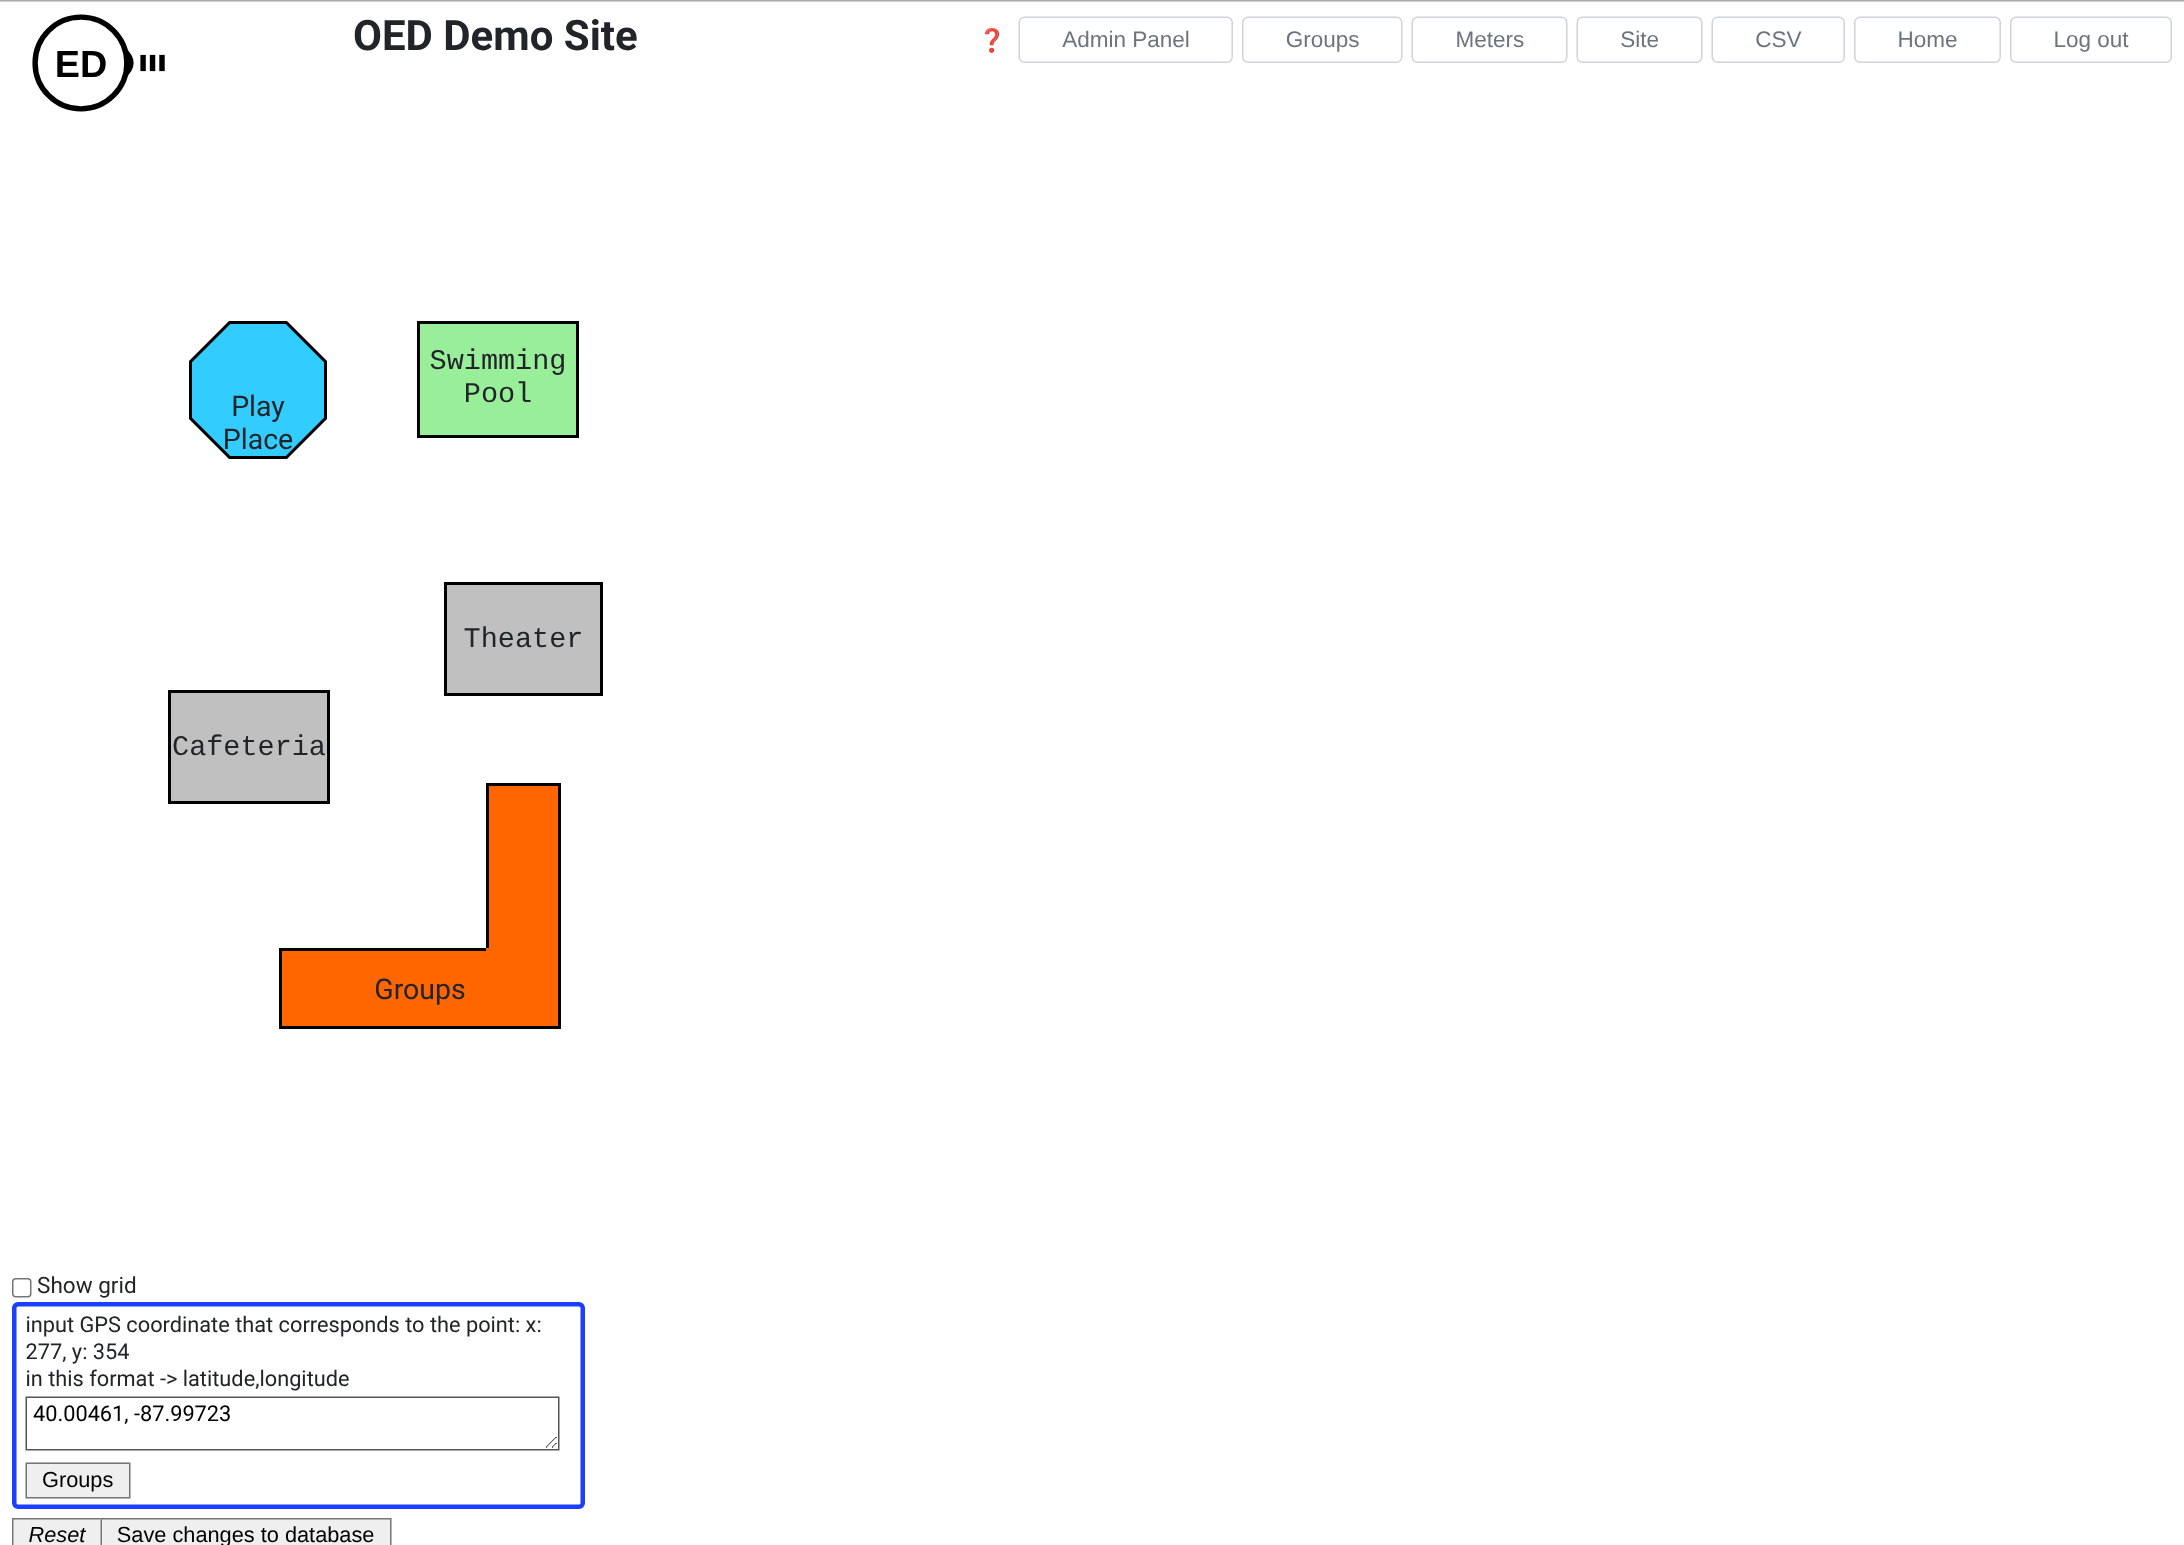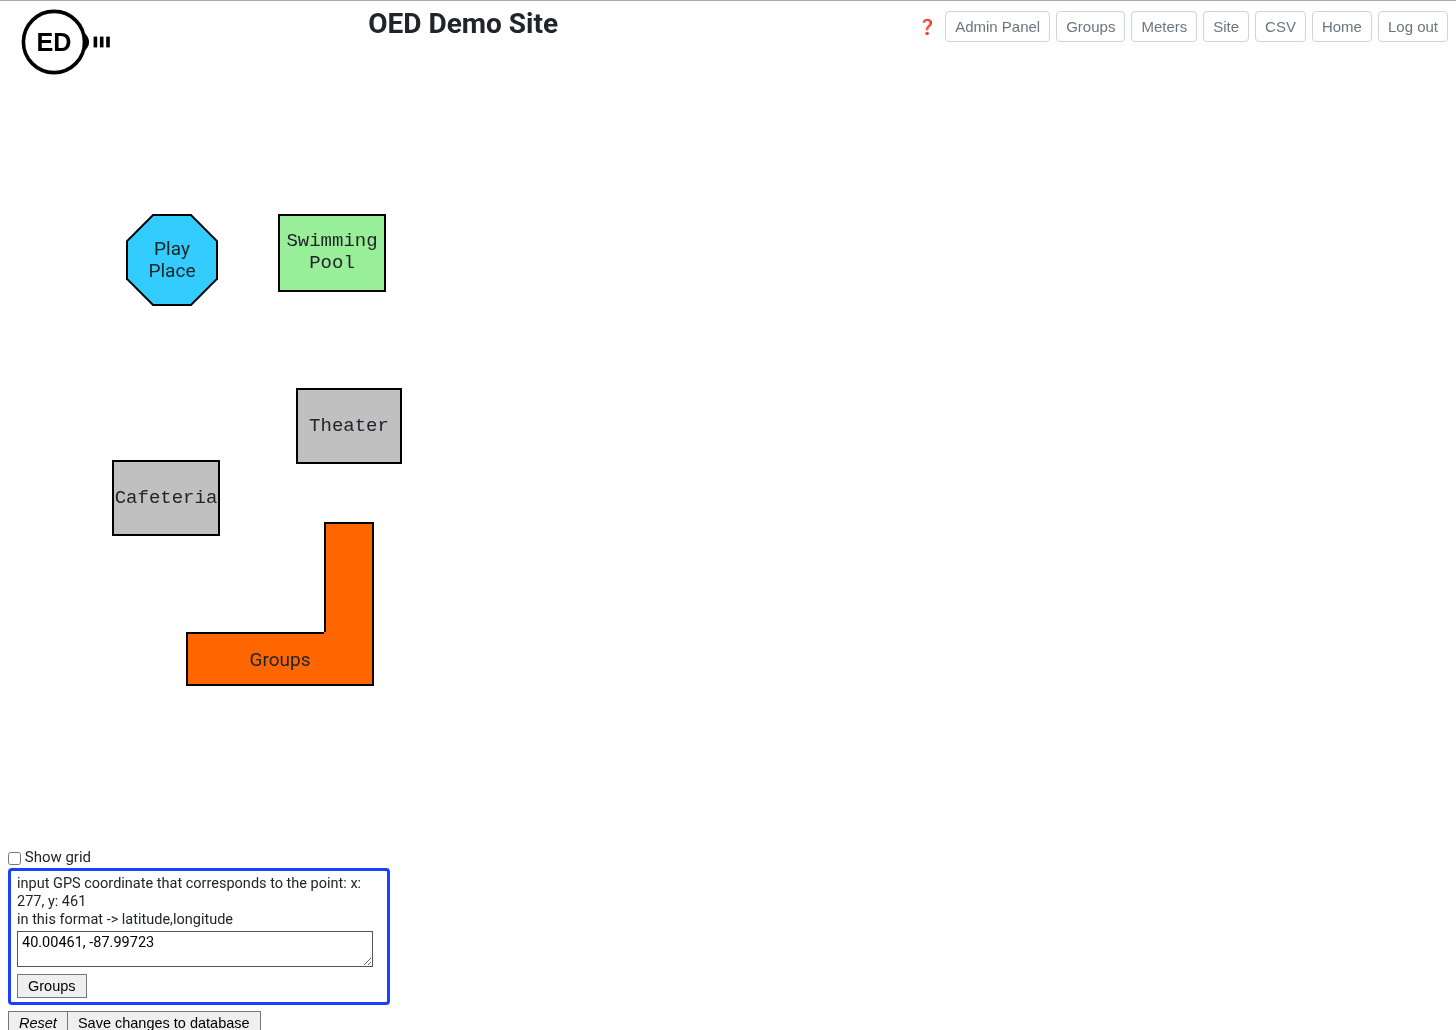--- a/index.html
+++ b/index.html
@@ -10,7 +10,7 @@
     .title-area { flex: 1; text-align: center; }
     .title-area h1 { font-size: 28px; font-weight: 700; margin-top: 2px; }
     .nav-area { flex: 0 0 auto; display: flex; align-items: center; gap: 6px; margin-top: 6px; }
-    .nav-btn { background: #fff; border: 1px solid #ced4da; color: #6c757d; padding: 6px 9px; border-radius: 4px; font-size: 15px; cursor: pointer; }
+    .nav-btn { background: #fff; border: 1px solid #ced4da; color: #6c757d; padding: 6px 28px; border-radius: 4px; font-size: 15px; cursor: pointer; }
     .help-icon { font-size: 15px; color: #333; margin-right: 2px; }
     
     .map-canvas { position: relative; width: 600px; height: 620px; margin-left: 8px; margin-top: 60px; }

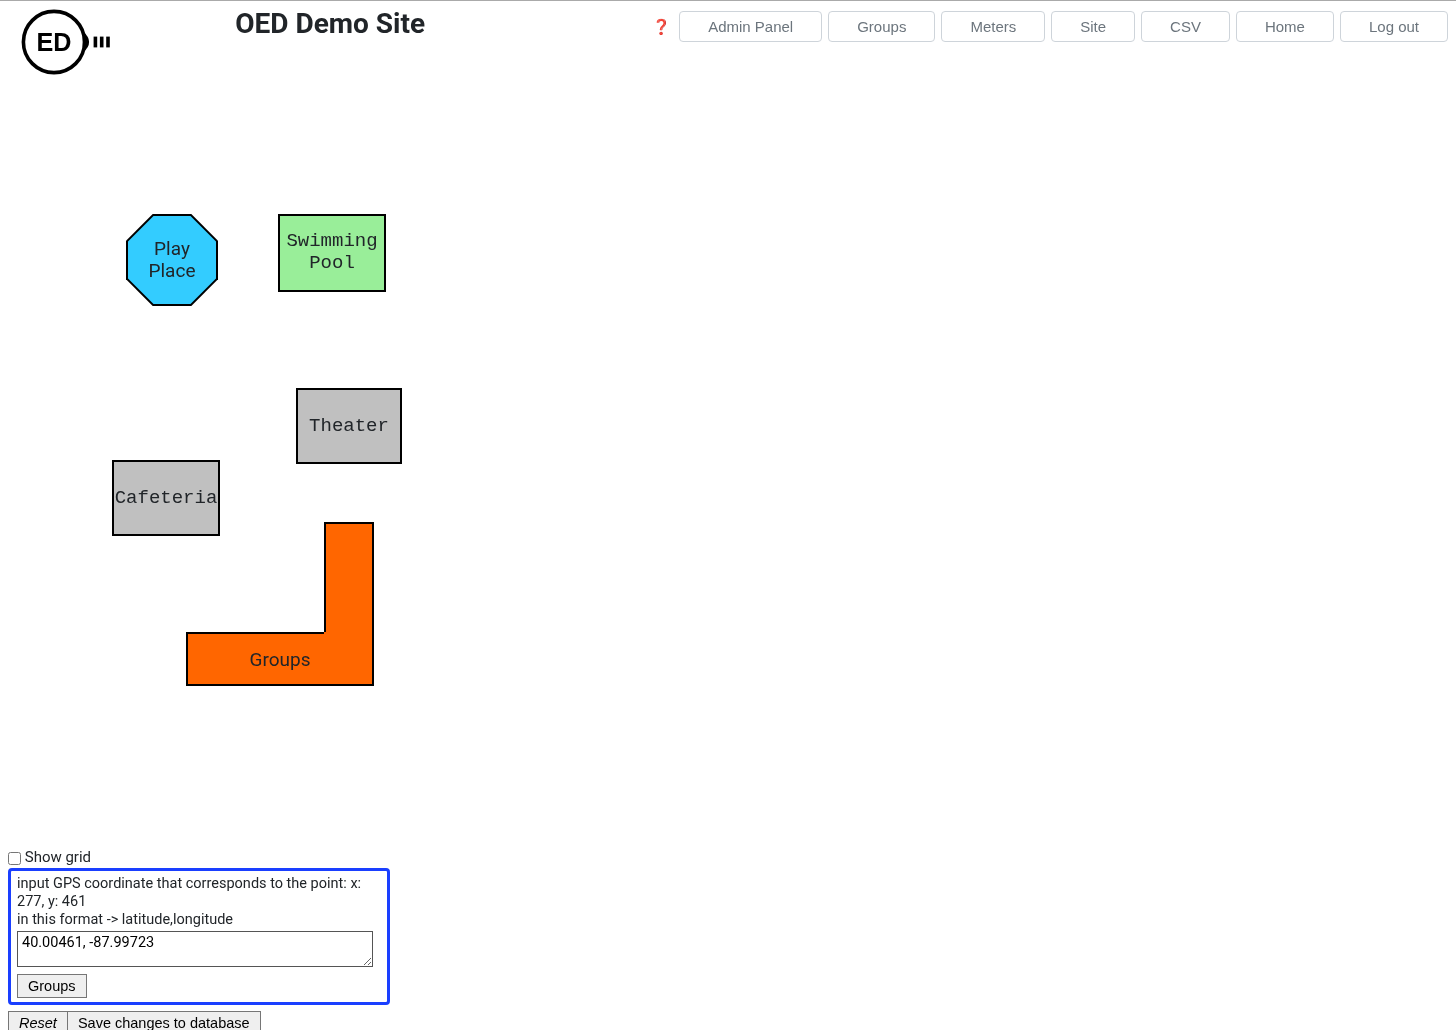--- a/index.html
+++ b/index.html
@@ -17,7 +17,7 @@
     
     .shape { position: absolute; border: 2px solid #000; display: flex; align-items: center; justify-content: center; text-align: center; font-size: 19px; font-family: Liberation Mono, monospace; }
     .octagon-border { width: 92px; height: 92px; background: #000; clip-path: polygon(29% 0%, 71% 0%, 100% 29%, 100% 71%, 71% 100%, 29% 100%, 0% 71%, 0% 29%); position: absolute; }
-    .octagon-inner { position:absolute; inset:2px; background:#33ccff; clip-path: polygon(29% 0%, 71% 0%, 100% 29%, 100% 71%, 71% 100%, 29% 100%, 0% 71%, 0% 29%); display:flex; align-items:center; justify-content:center; font-size:19px; text-align:center; line-height:1.15; }
+    .octagon-inner { position:absolute; inset:2px; background:#33ccff; clip-path: polygon(29% 0%, 71% 0%, 100% 29%, 100% 71%, 71% 100%, 29% 100%, 0% 71%, 0% 29%); display:flex; align-items:flex-end; justify-content:center; font-size:19px; text-align:center; line-height:1.15; }
     
     .pool { left: 270px; top: 108px; width: 108px; height: 78px; background: #99ee99; }
     .theater { left: 288px; top: 282px; width: 106px; height: 76px; background: #c0c0c0; }

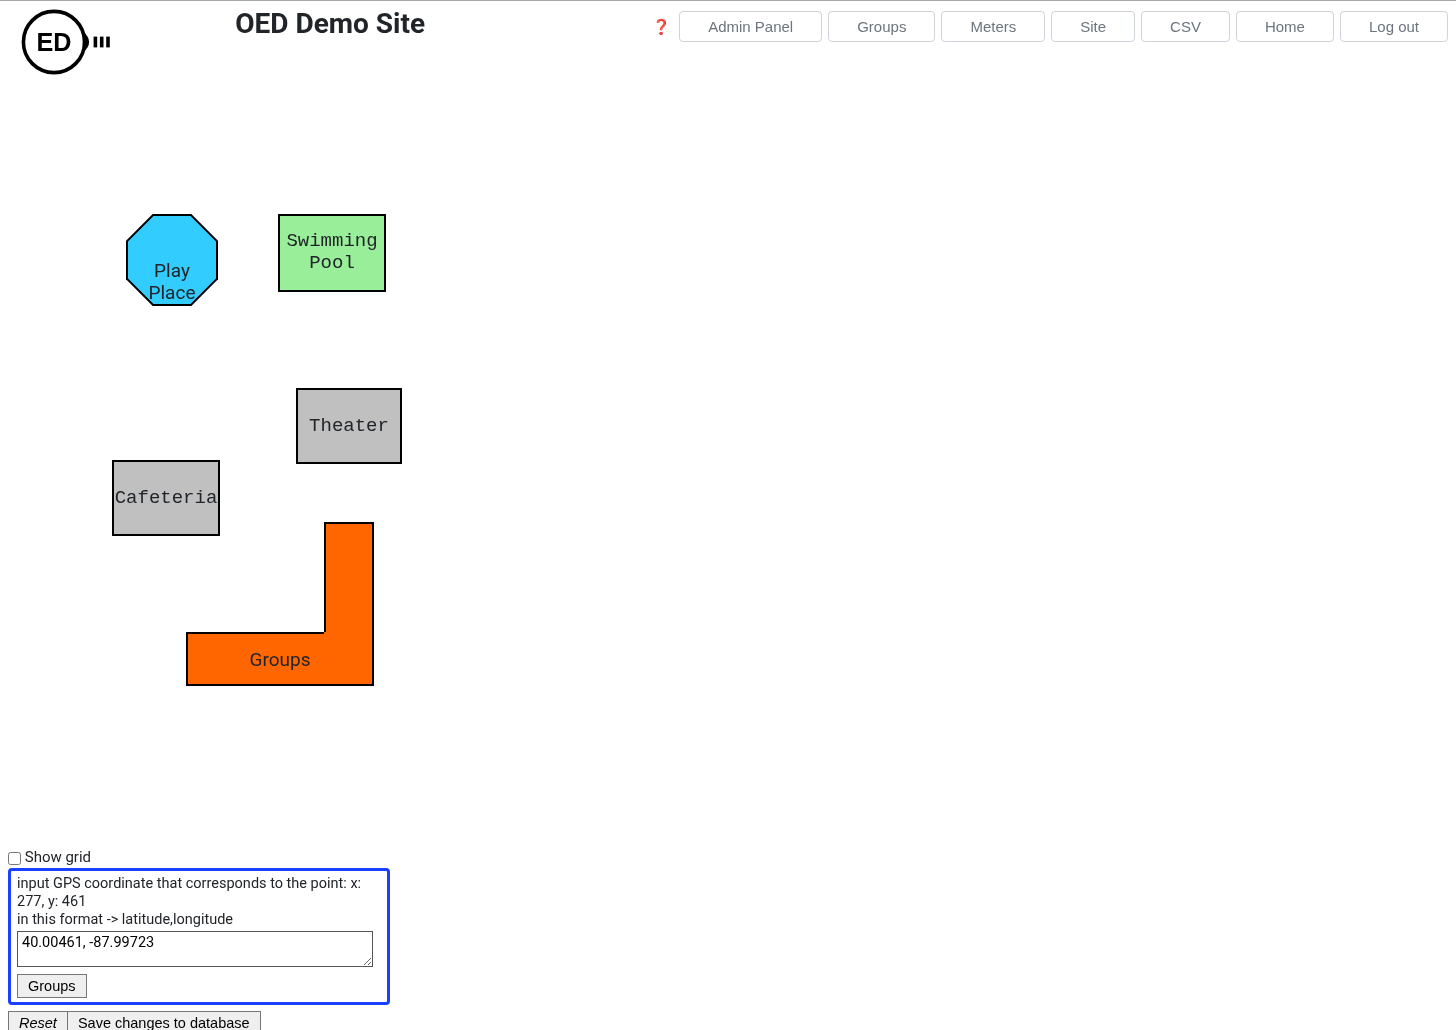--- a/index.html
+++ b/index.html
@@ -100,7 +100,7 @@
   </div>
   <div class="bluebox">
     <div class="prompt">
-      <span>input GPS coordinate that corresponds to the point: x: 277, y: 461</span><br>
+      <span>input GPS coordinate that corresponds to the point: x: 277, y: 354</span><br>
       <span>in this format -&gt; latitude,longitude</span>
     </div>
     <textarea class="gps-input" style="">40.00461, -87.99723</textarea><br>

